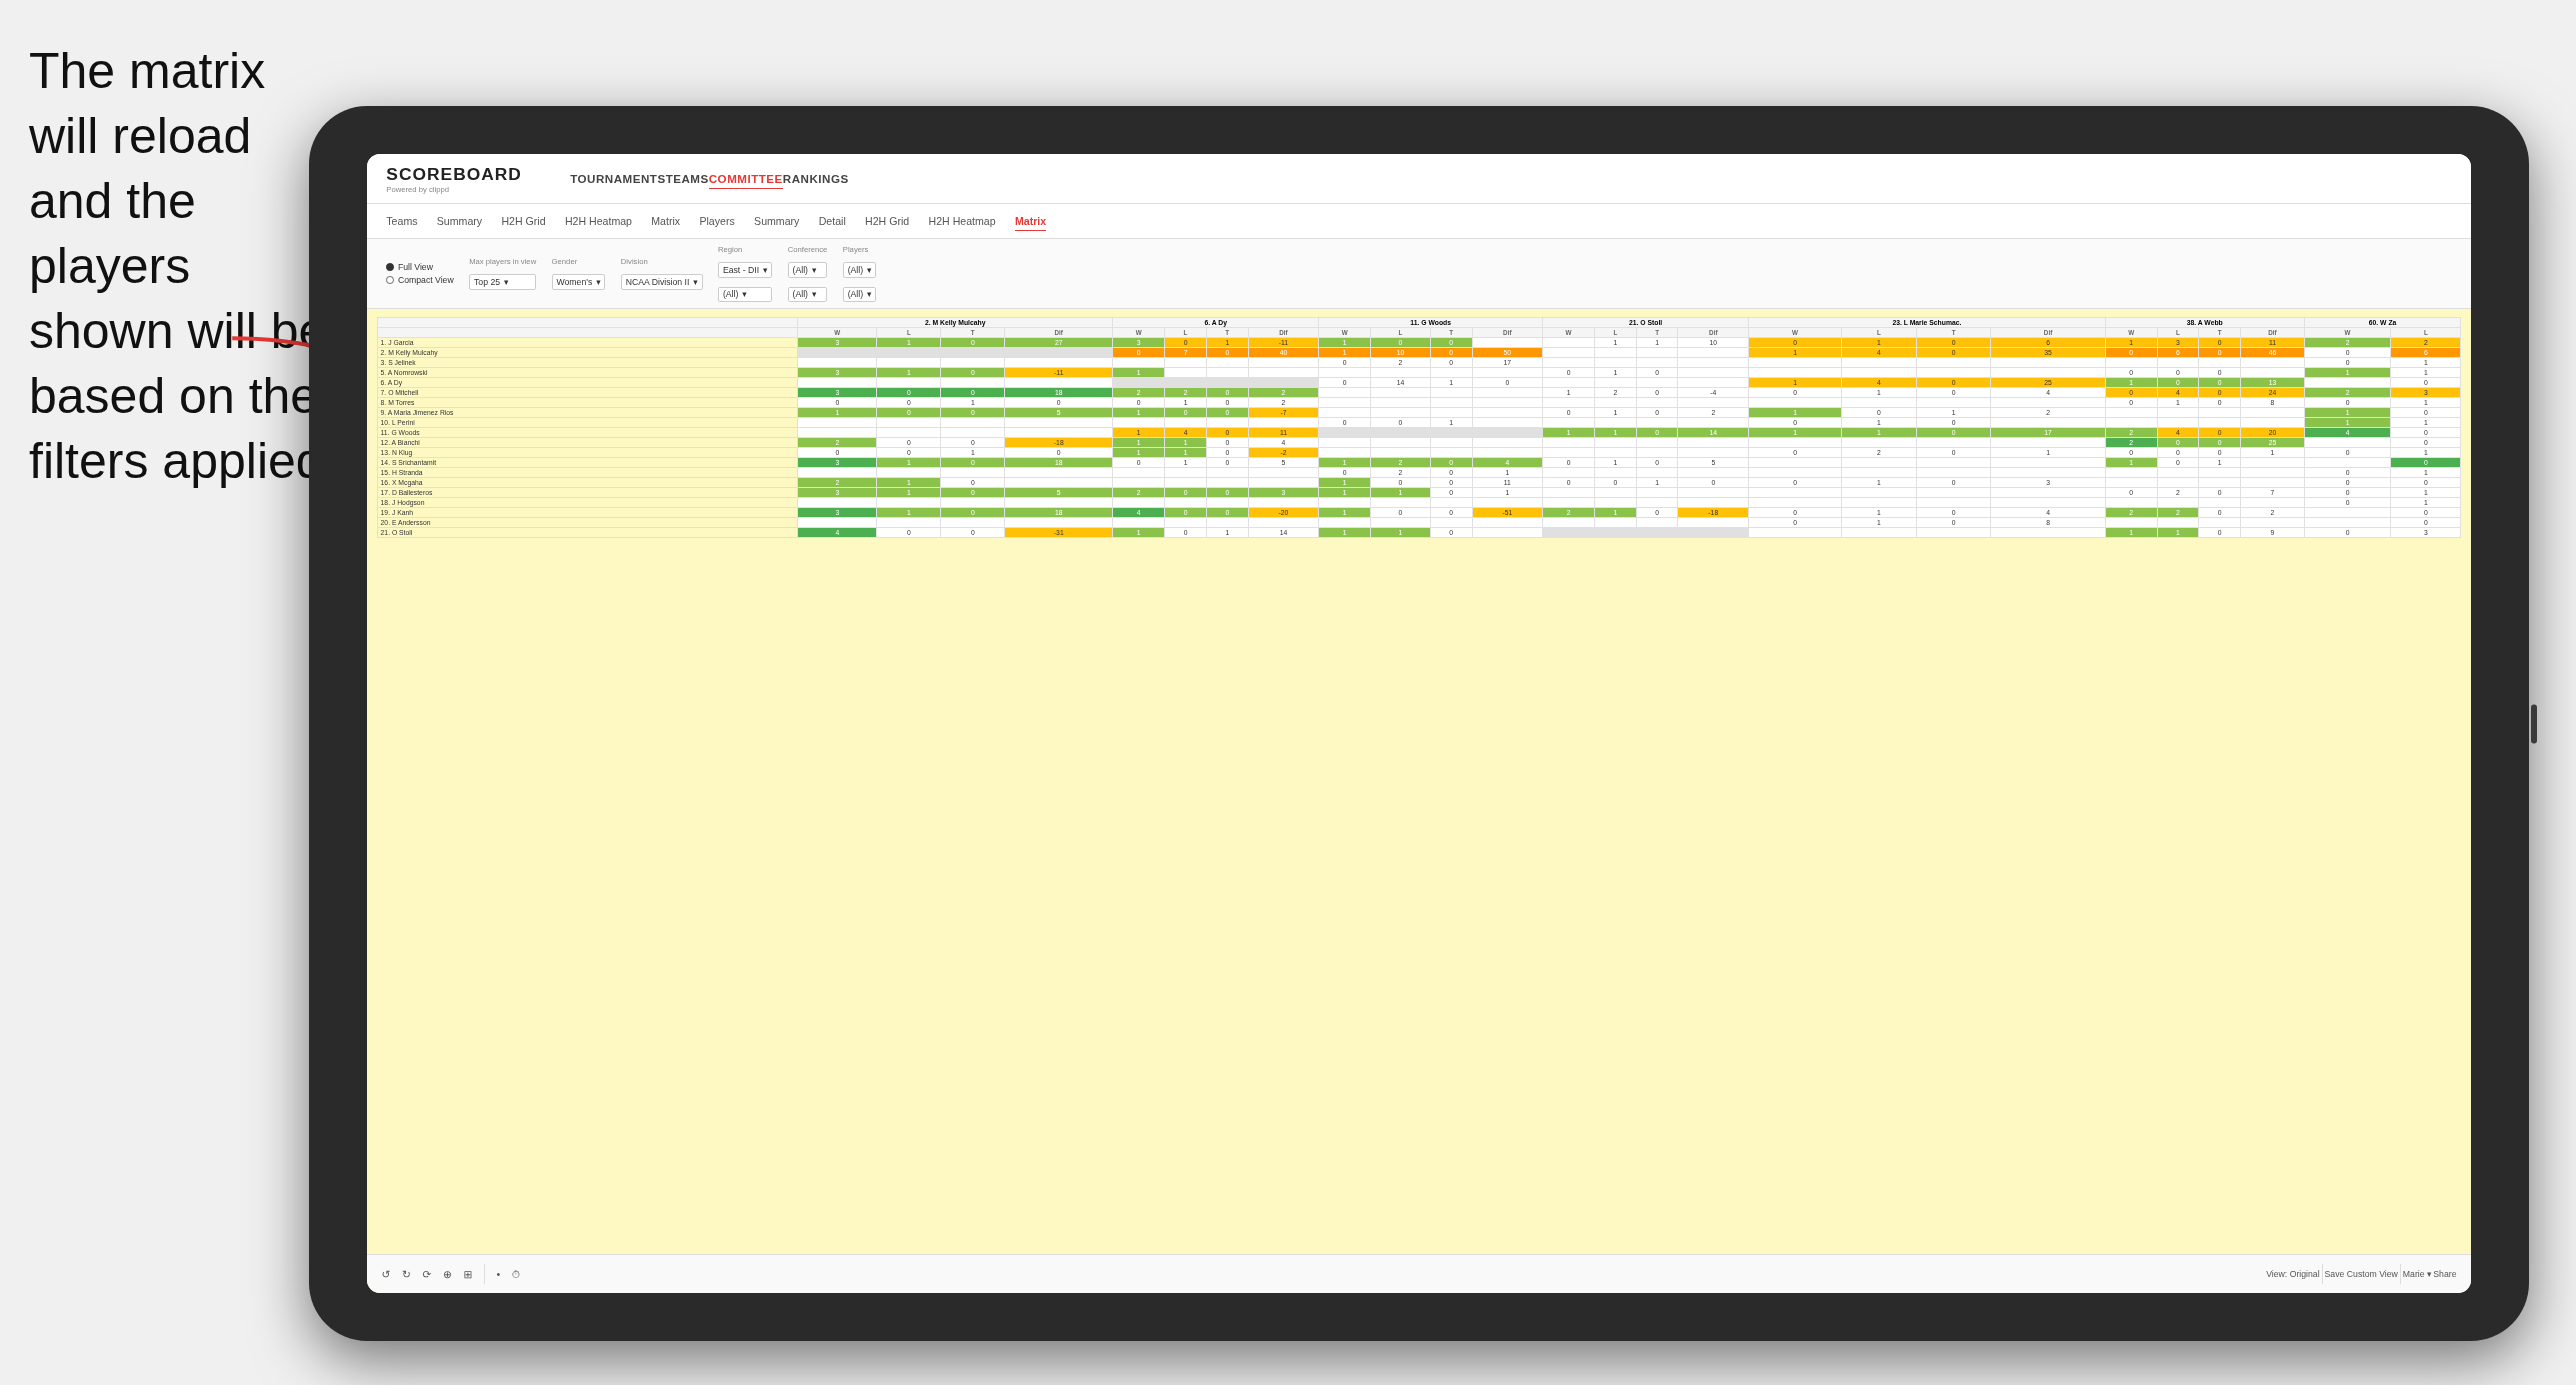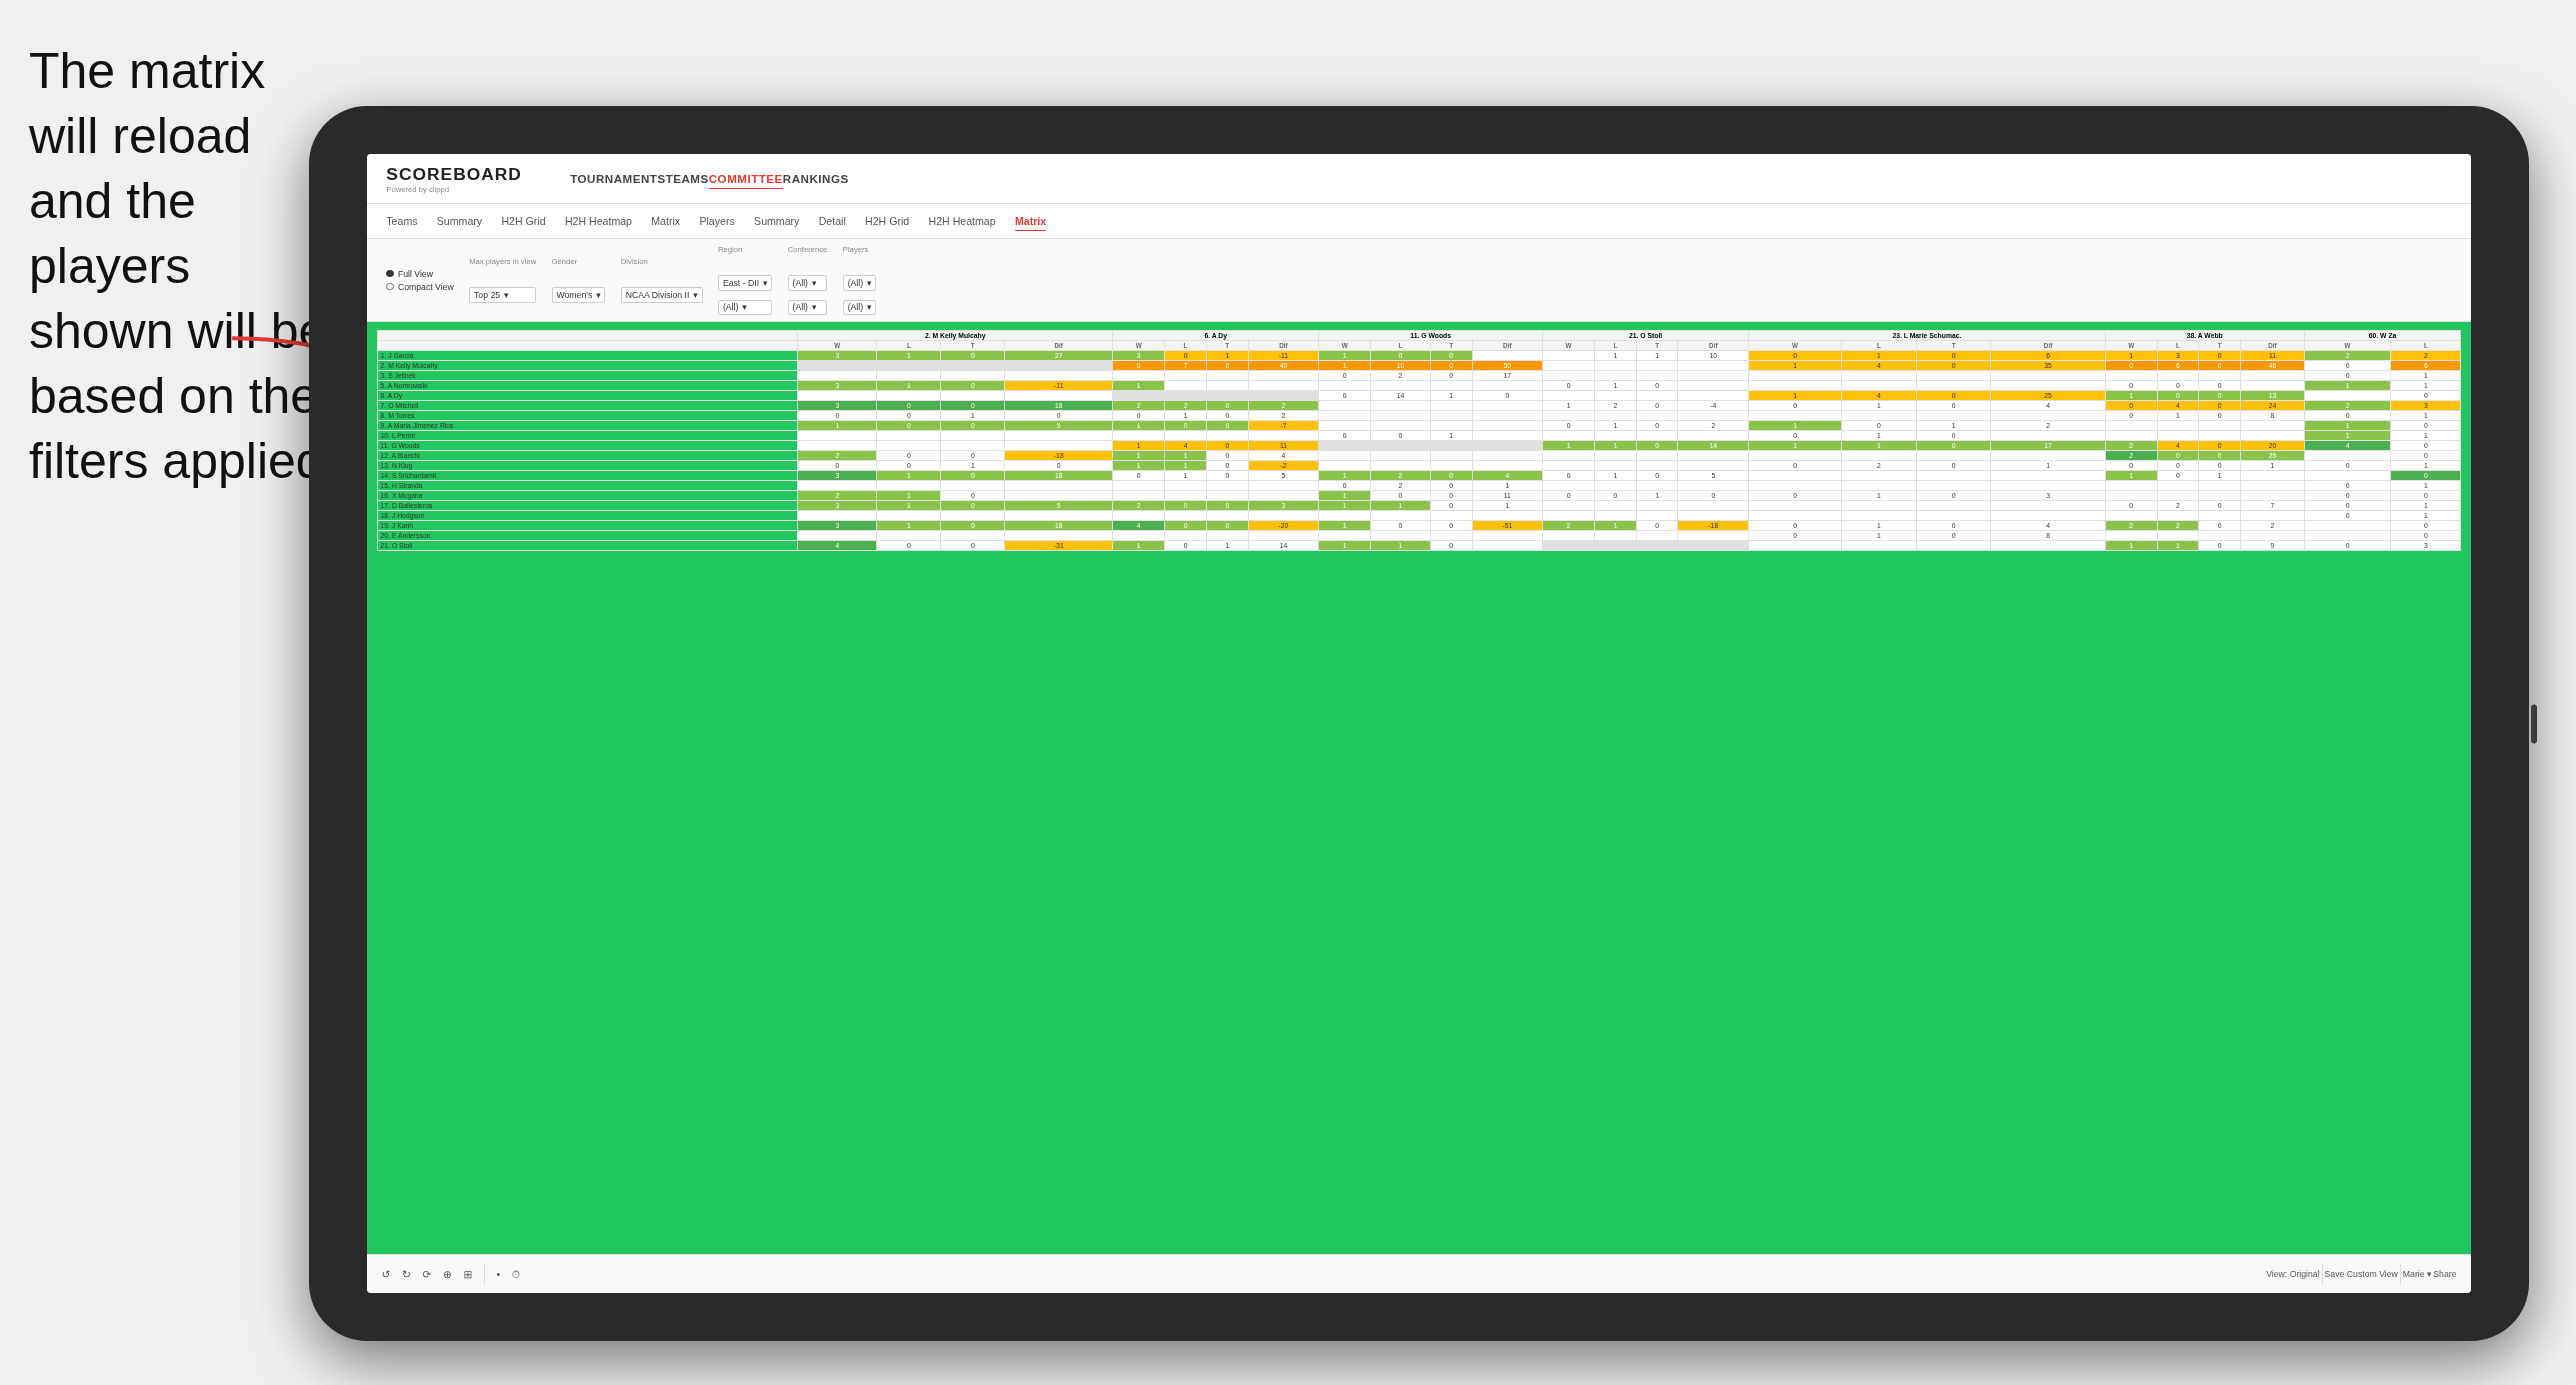--- a/index.html
+++ b/index.html
@@ -42,8 +42,8 @@
     .tablet-screen {
       width: 2104px;
       height: 1139px;
-      background: #22c55e;
-      border-radius: 4px;
+      background: #fef9c3;
+      border-radius: 13px;
       overflow: hidden;
       display: flex;
       flex-direction: column;

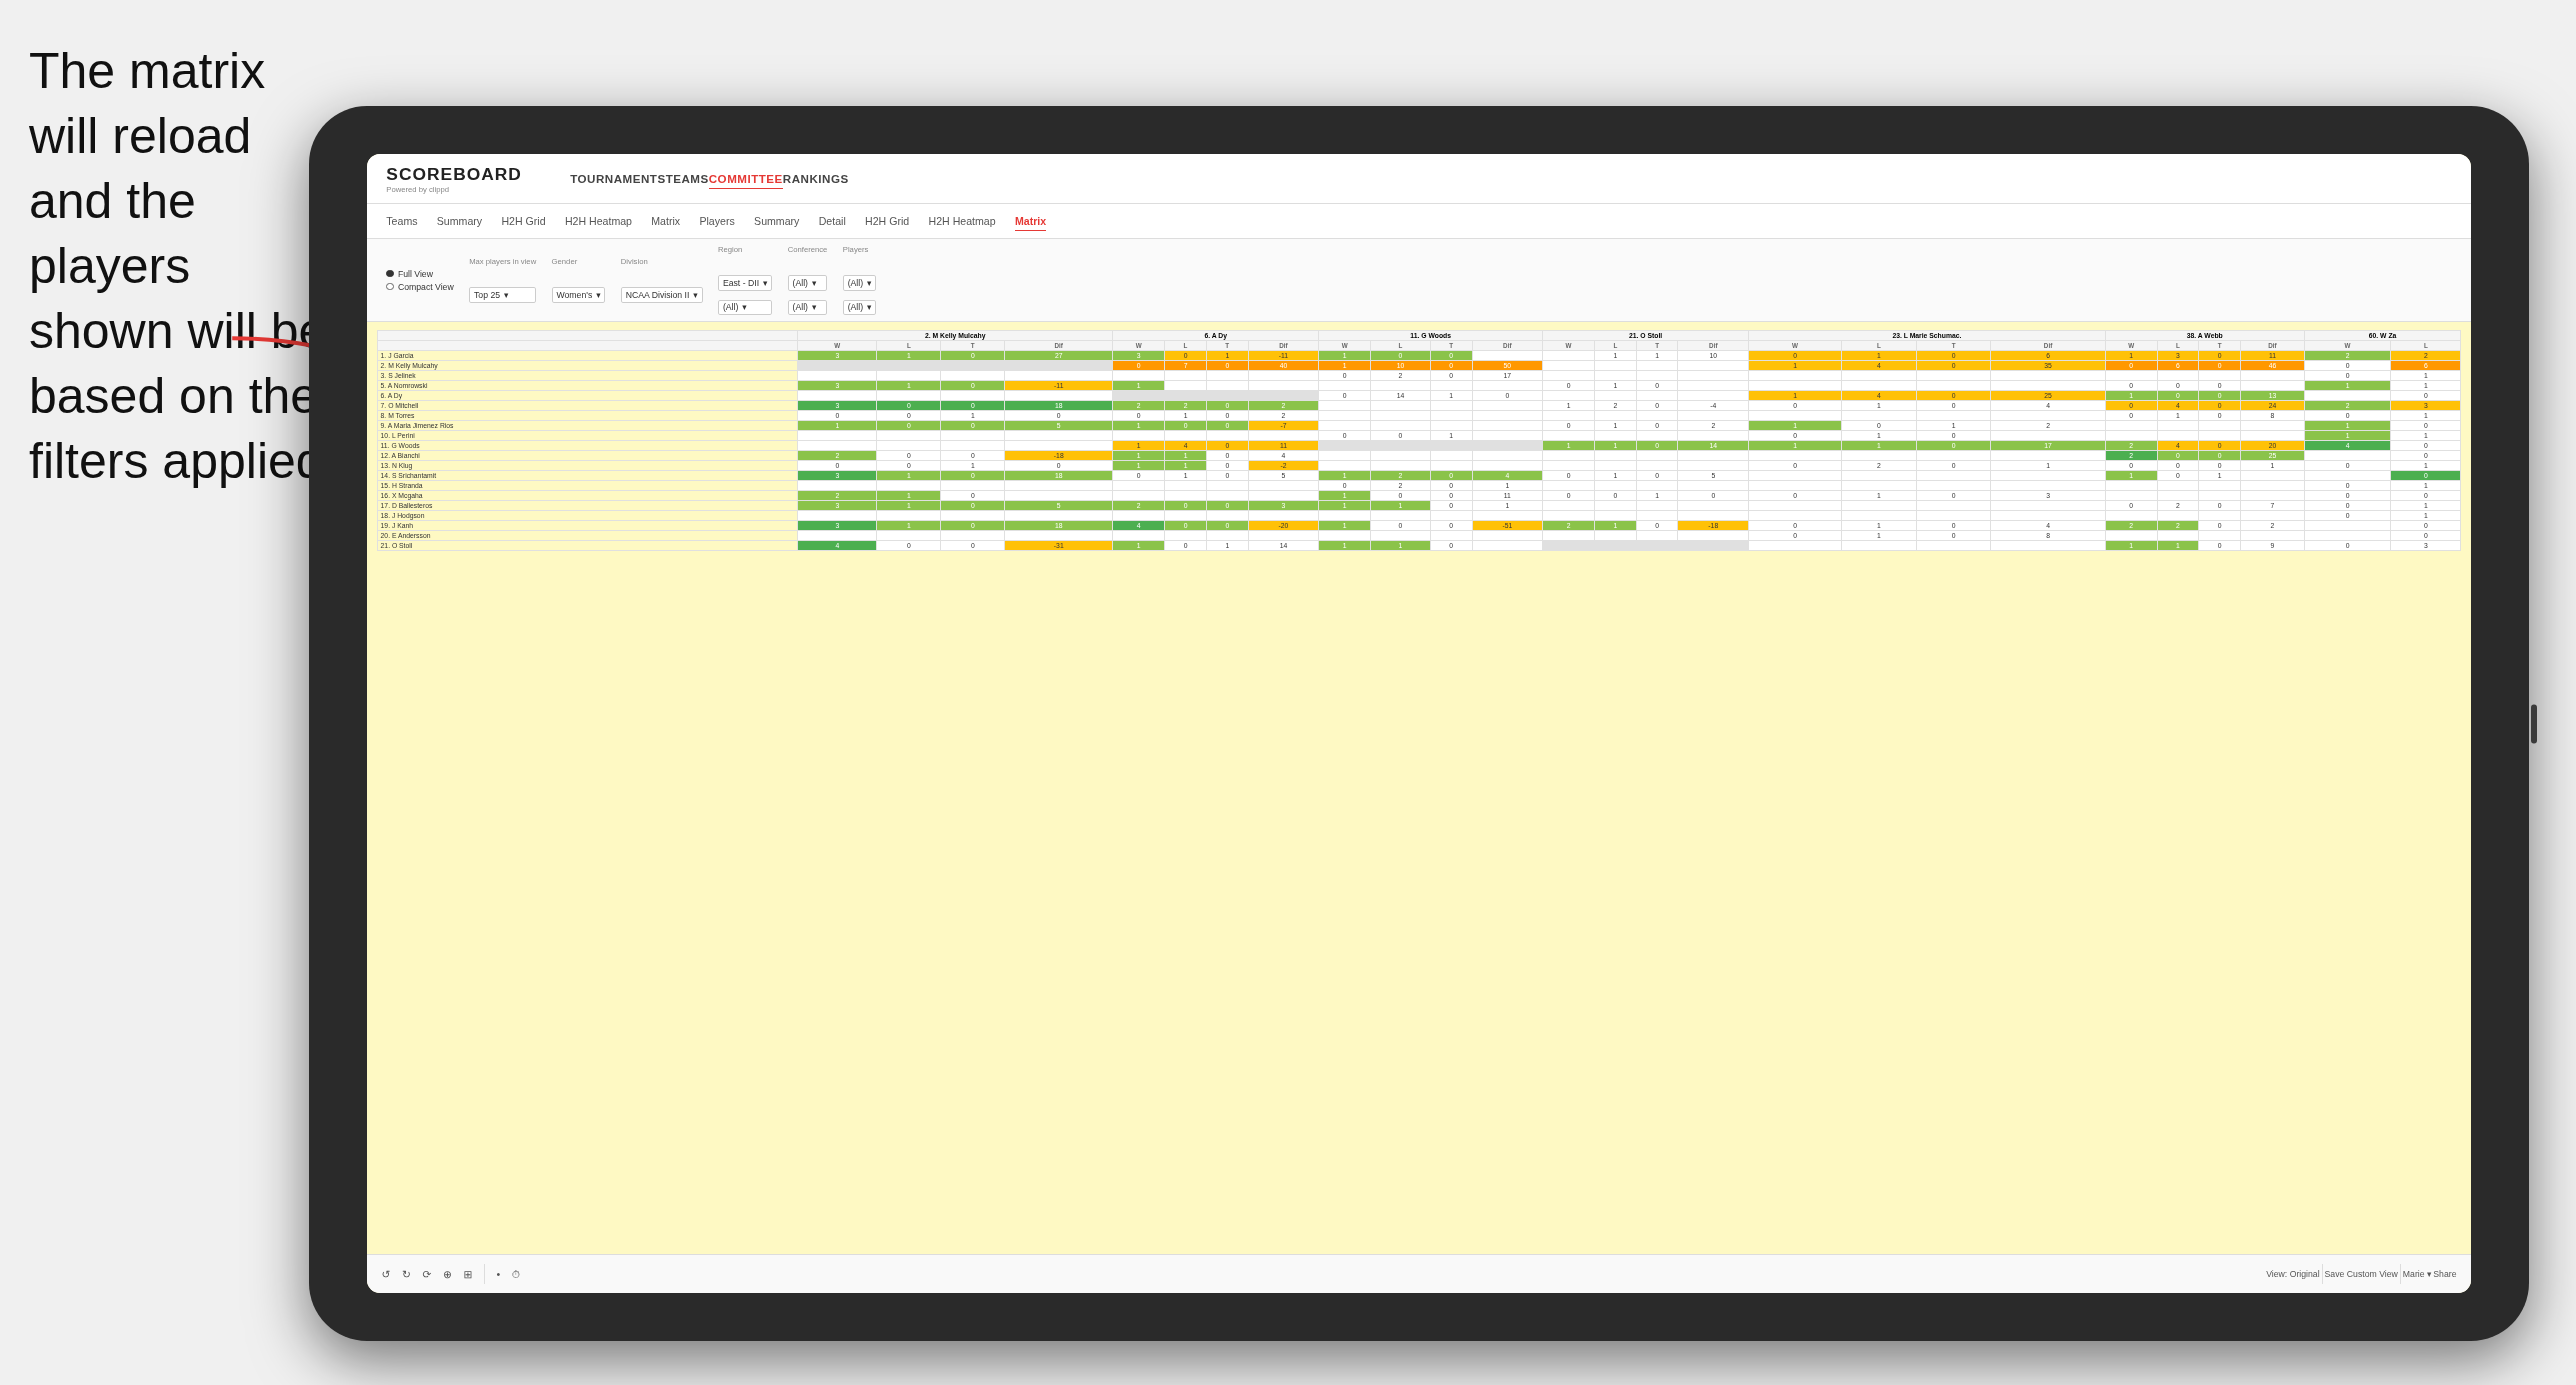--- a/index.html
+++ b/index.html
@@ -168,7 +168,6 @@
       align-items: center;
       gap: 3.9px;
       cursor: pointer;
-      margin-top: 13px;
     }
 
     

